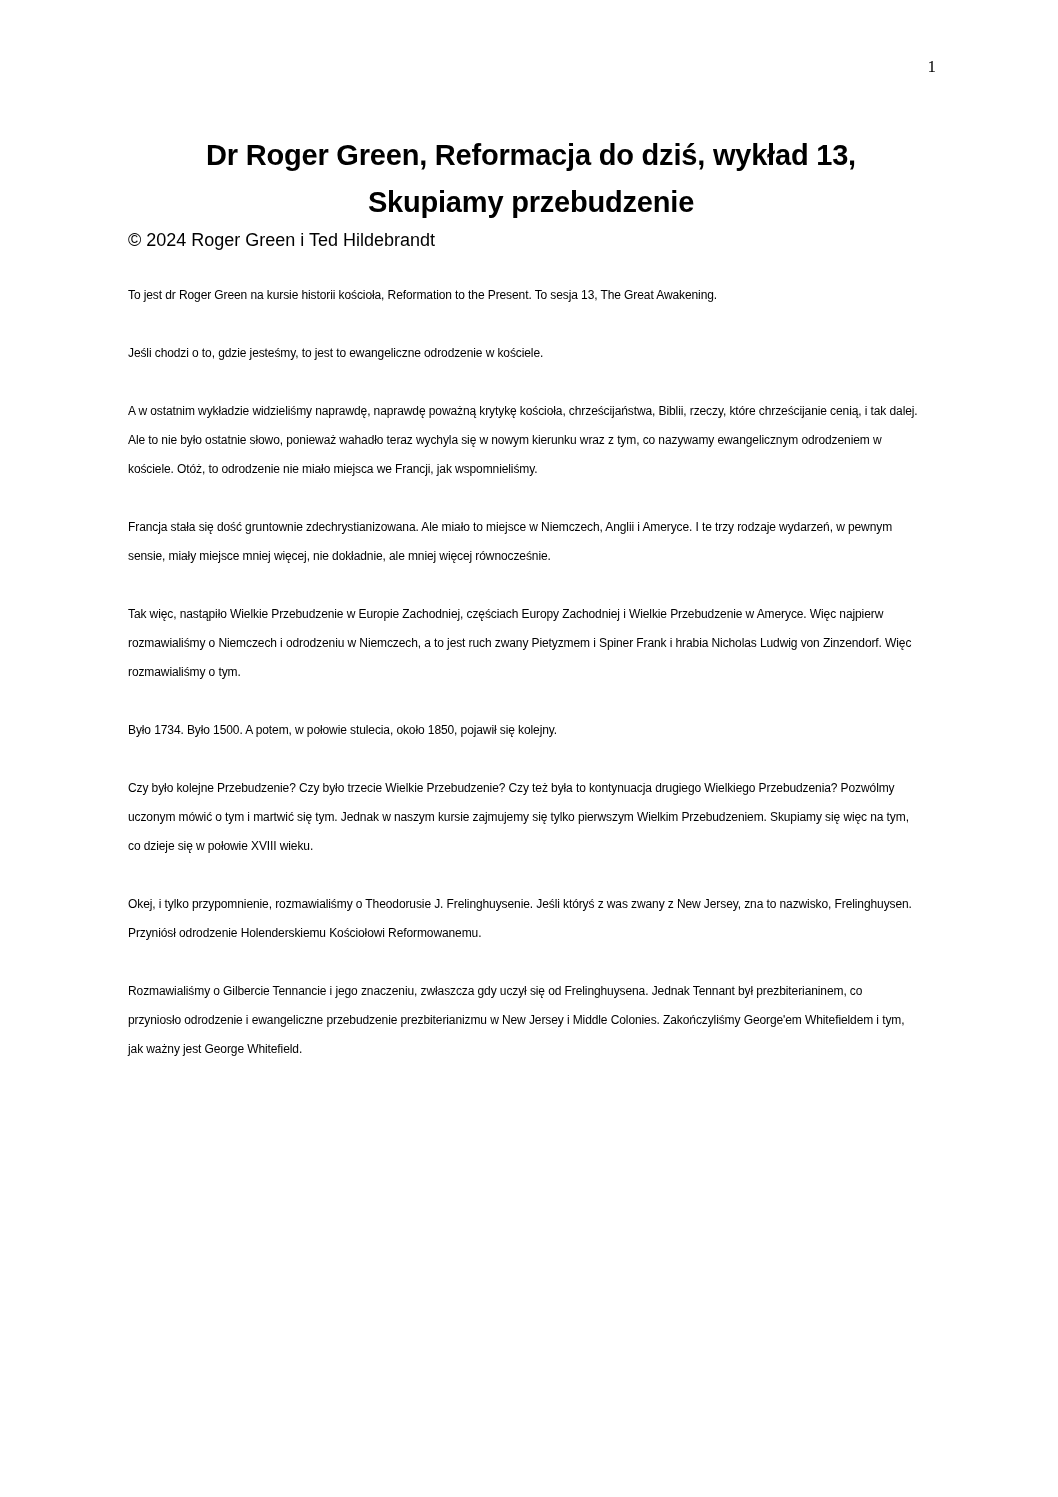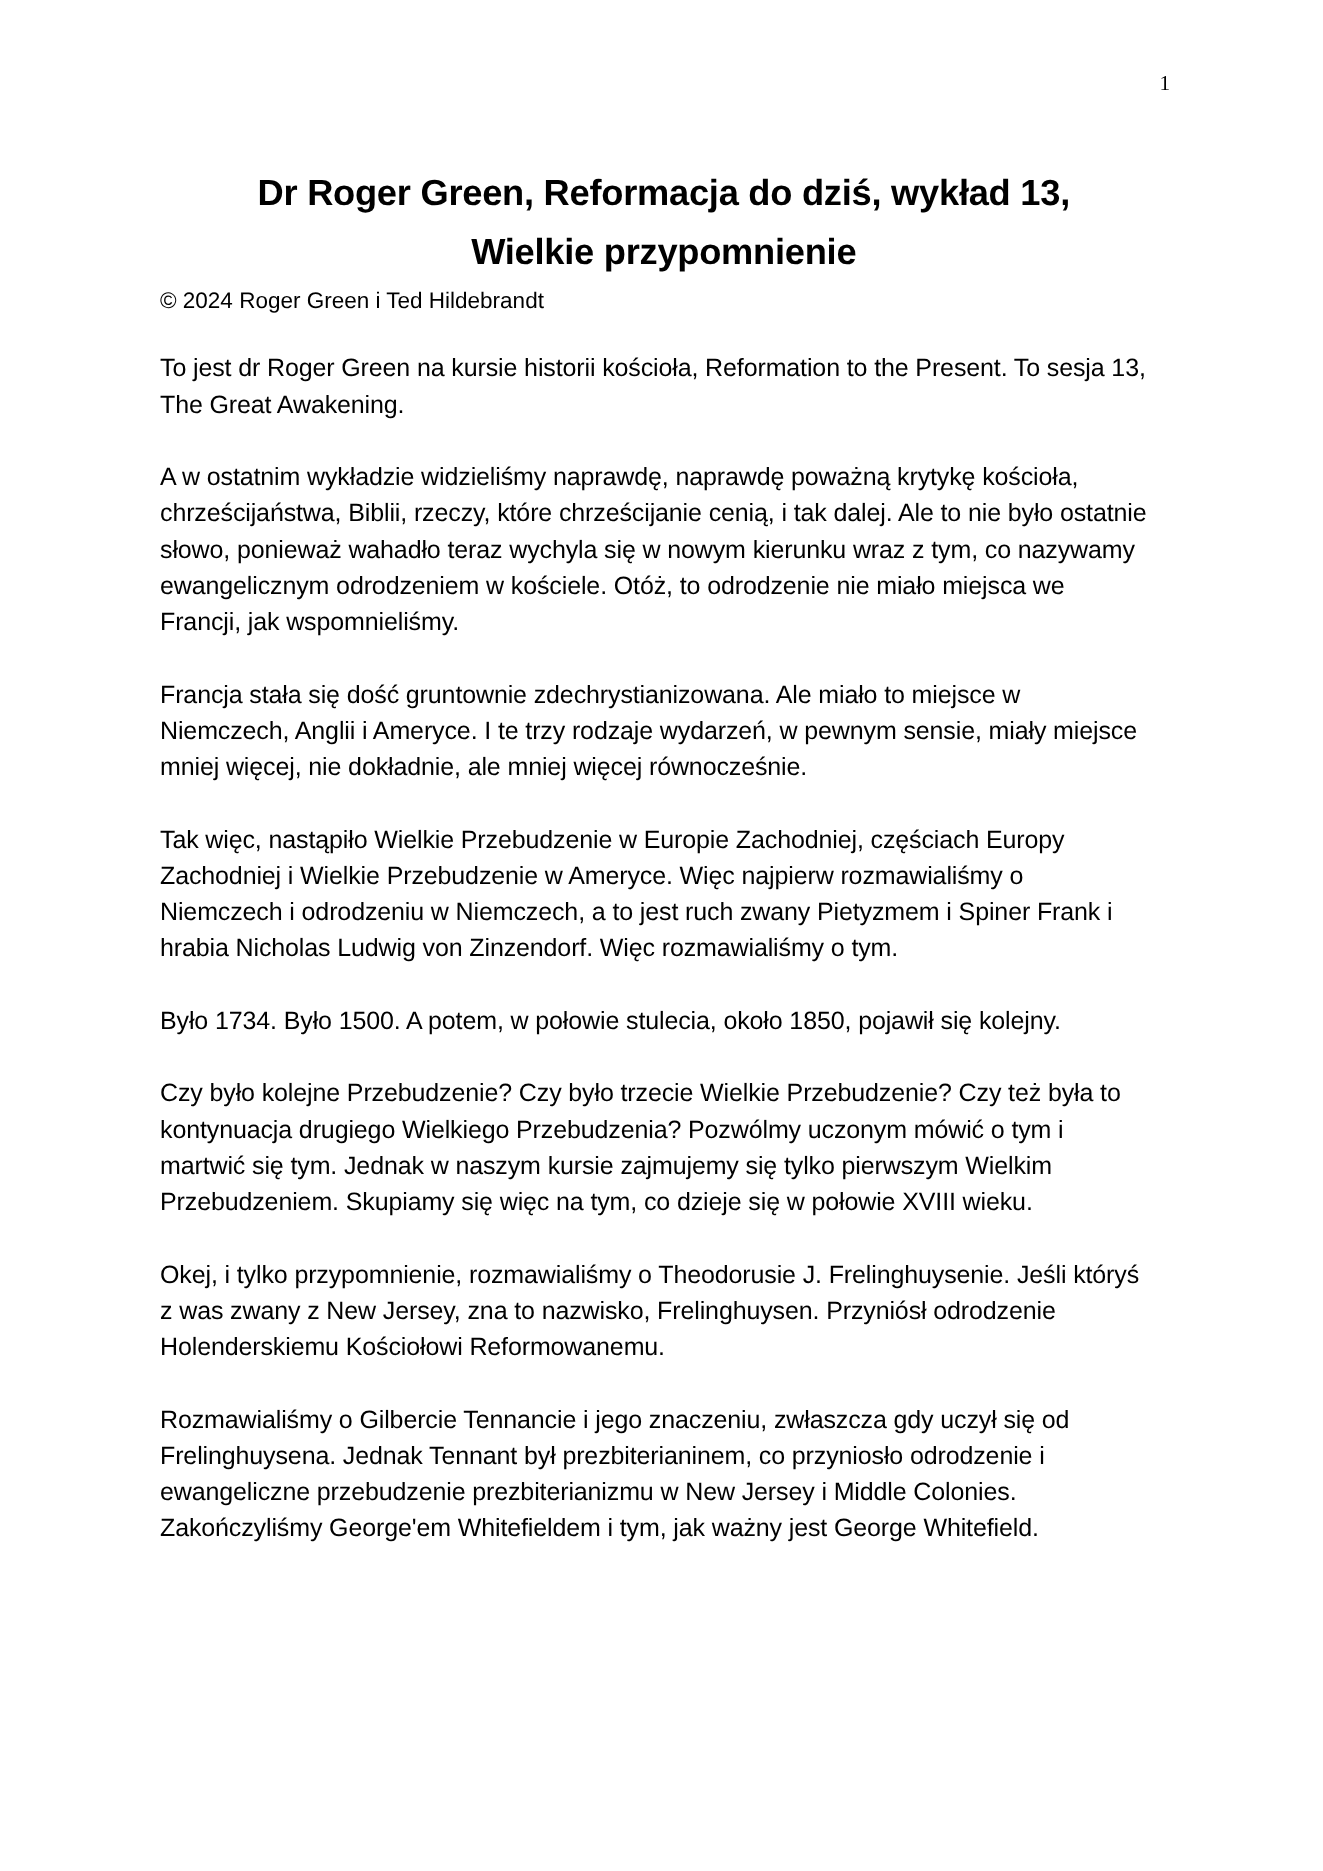--- a/index.html
+++ b/index.html
@@ -67,7 +67,7 @@
 
     <h1 class="doc-title">
       <span class="title-line">Dr Roger Green, Reformacja do dziś, wykład 13,</span>
-      <span class="title-line">Wielkie przypomnienie</span>
+      <span class="title-line">Skupiamy przebudzenie</span>
     </h1>
 
     <div class="copyright">© 2024 Roger Green i Ted Hildebrandt</div>

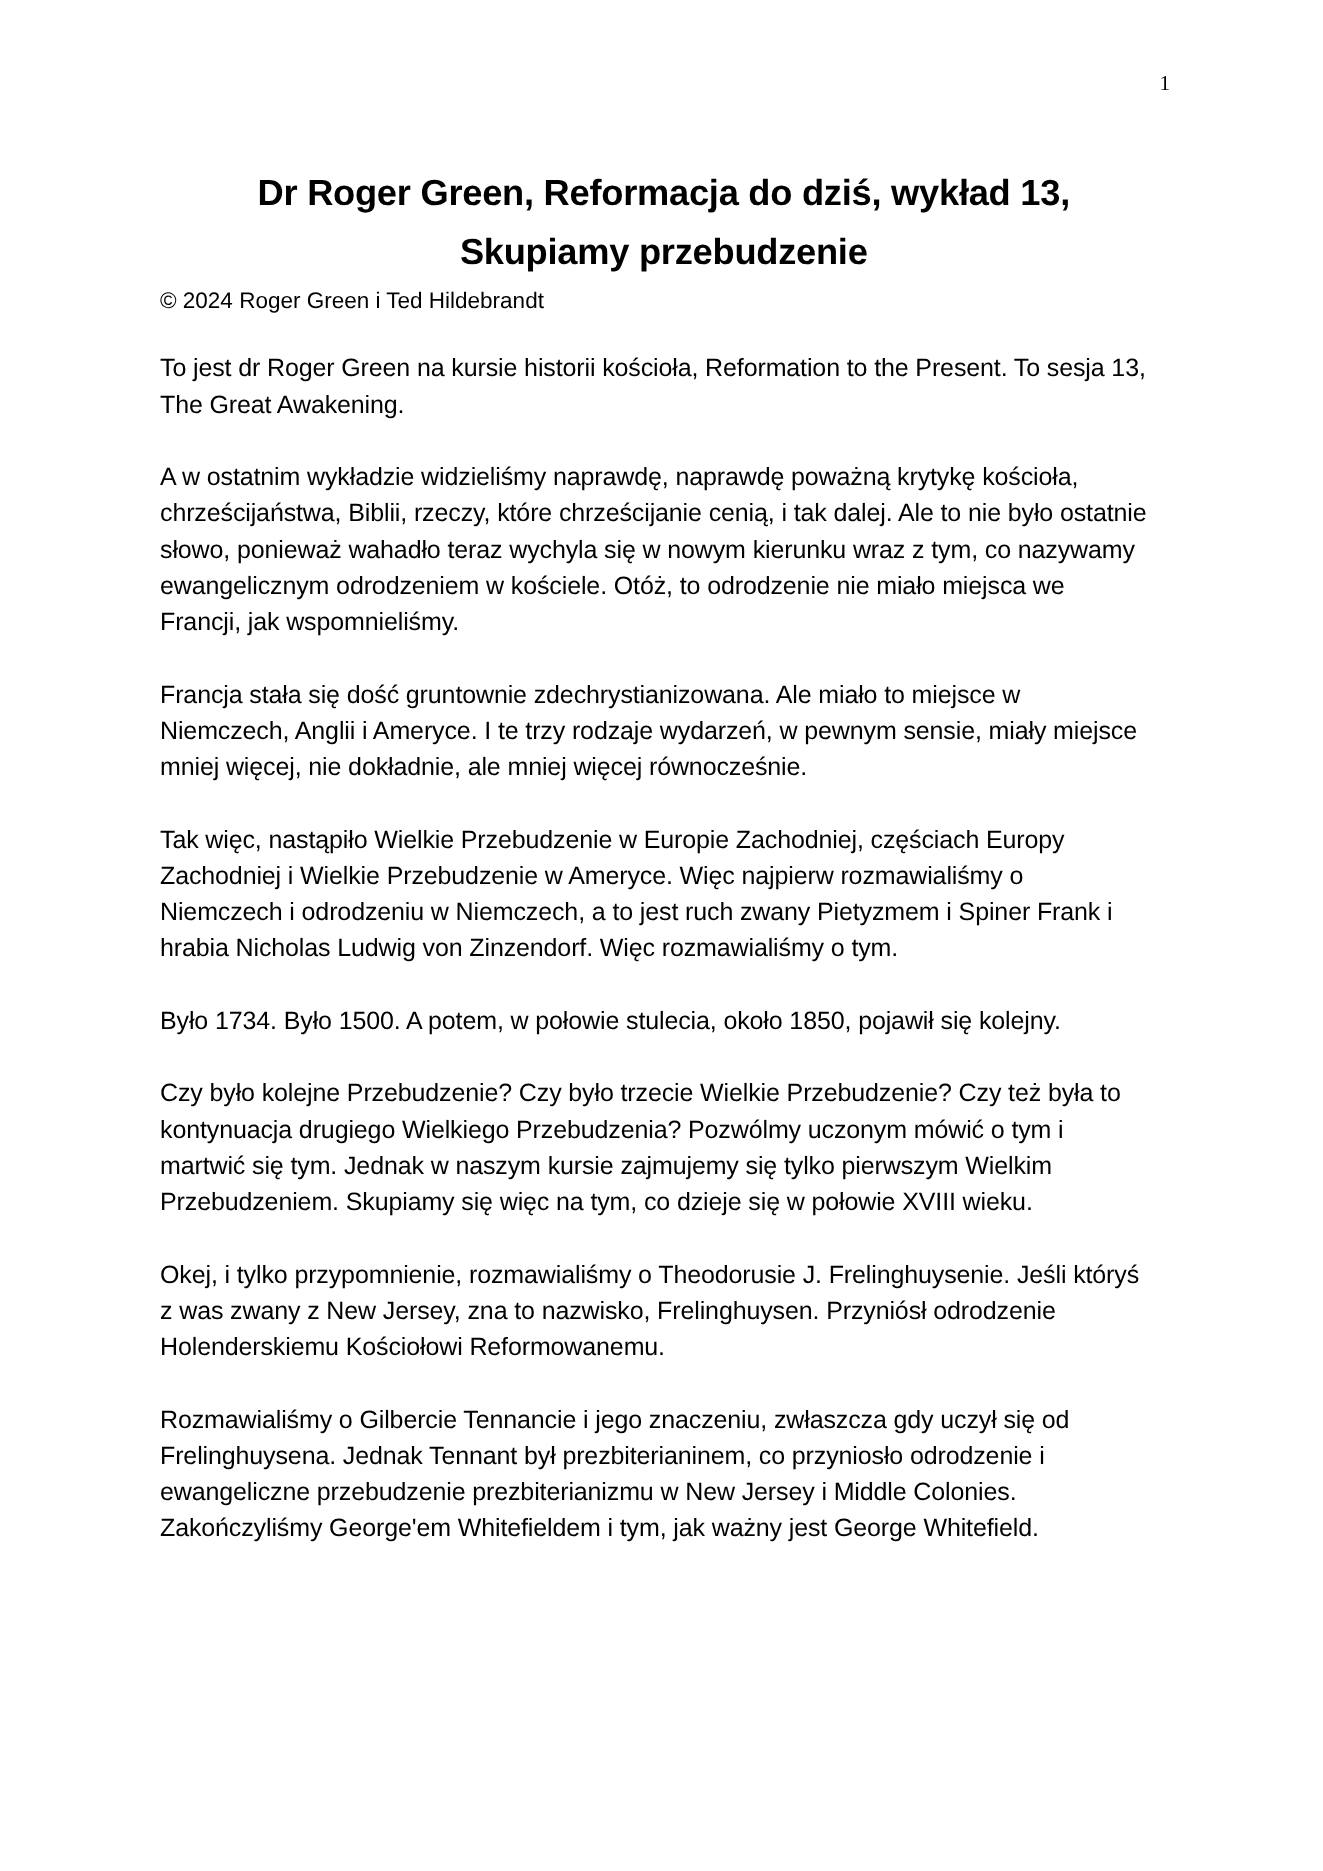--- a/index.html
+++ b/index.html
@@ -50,7 +50,7 @@
   }
   .body-text p {
     margin: 0 16px 29px 0;
-    font-size: 20px;
+    font-size: 12px;
     line-height: 29px;
     letter-spacing: -0.1px;
     text-align: left;

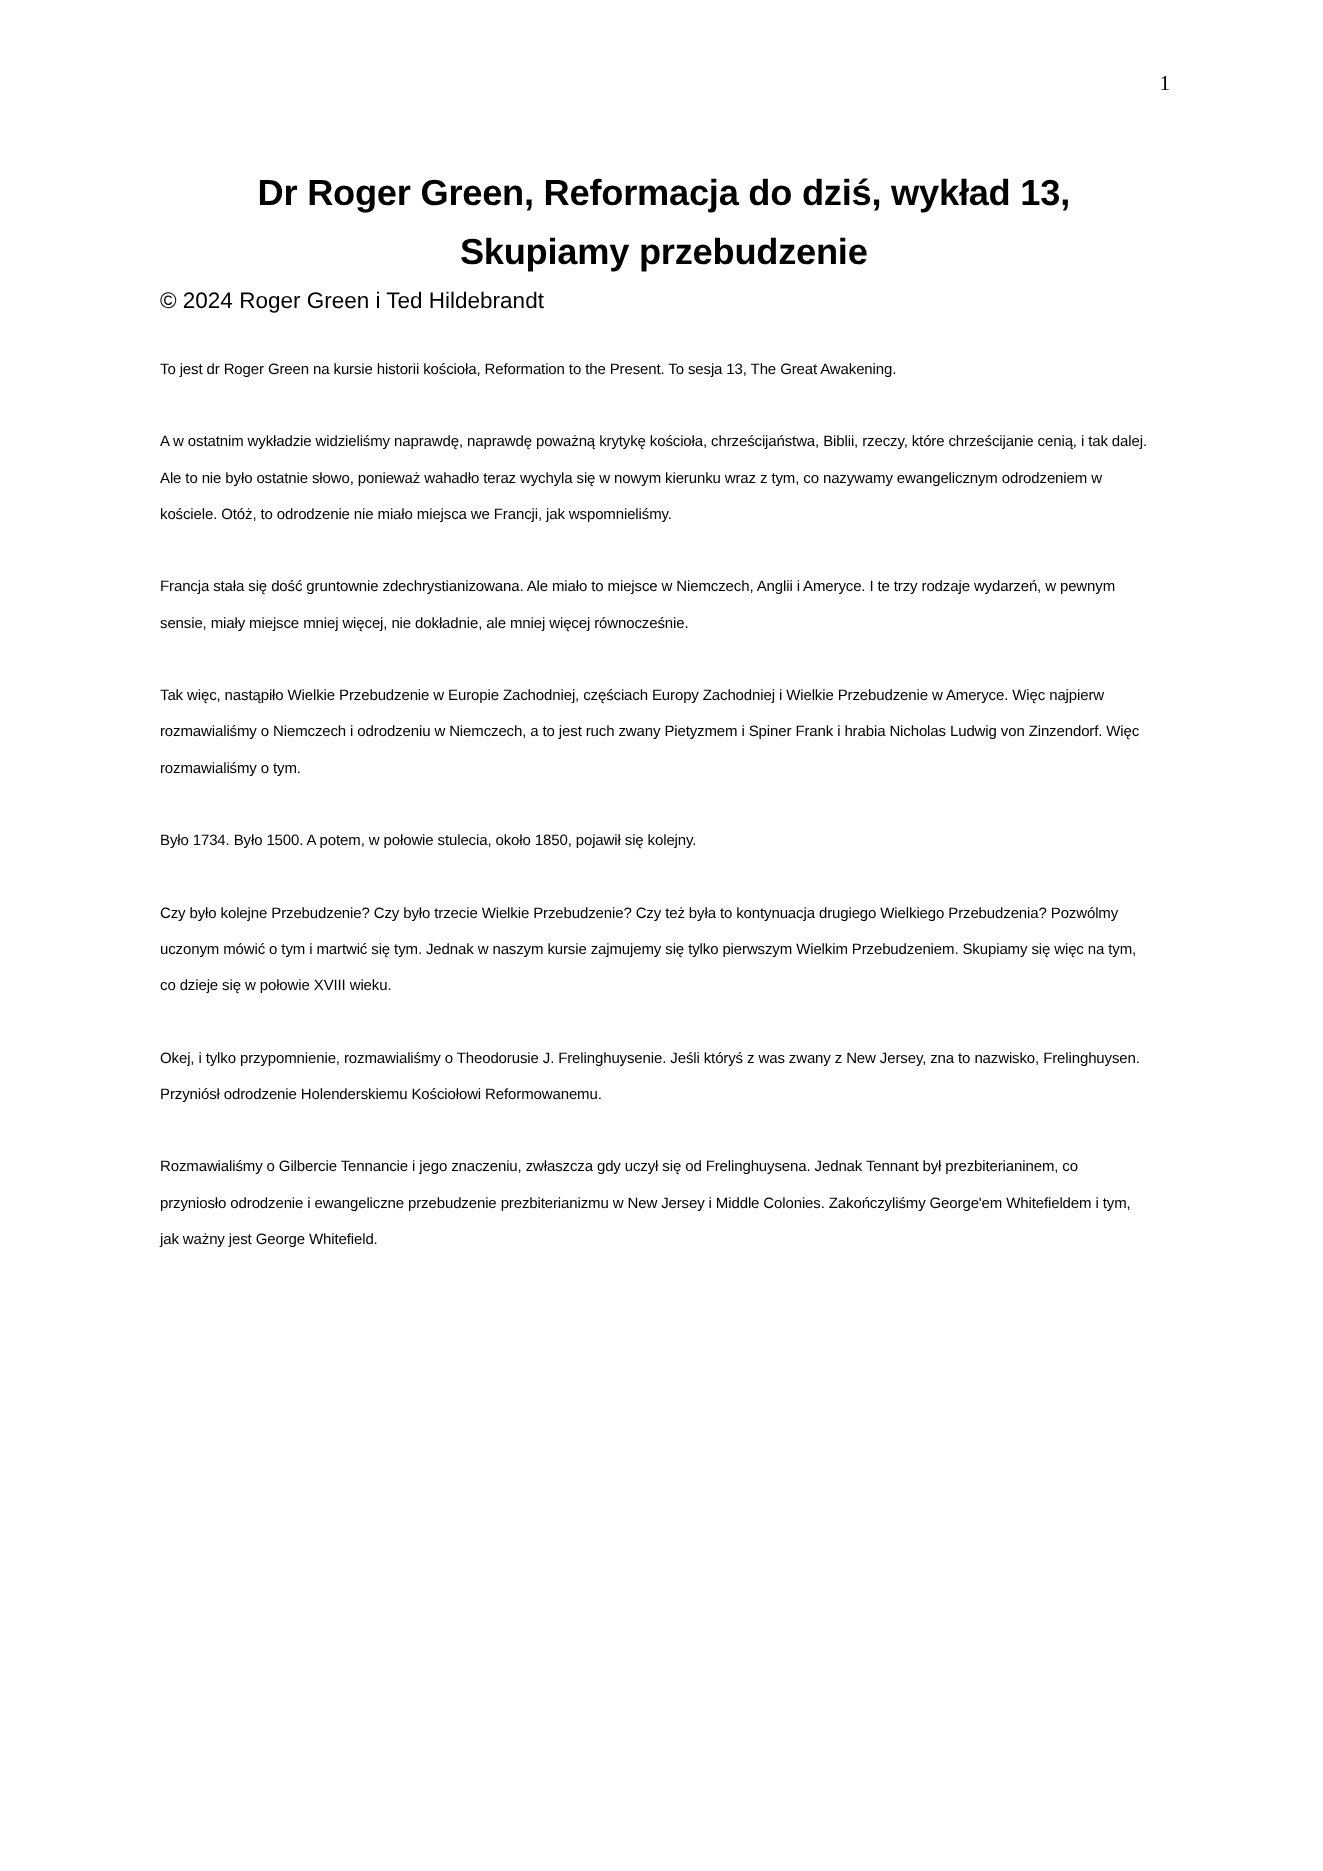--- a/index.html
+++ b/index.html
@@ -74,6 +74,7 @@
 
     <div class="body-text">
       <p>To jest dr Roger Green na kursie historii kościoła, Reformation to the Present. To sesja 13, The Great Awakening.</p>
+      <p>Jeśli chodzi o to, gdzie jesteśmy, to jest to ewangeliczne odrodzenie w kościele.</p>
       <p>A w ostatnim wykładzie widzieliśmy naprawdę, naprawdę poważną krytykę kościoła, chrześcijaństwa, Biblii, rzeczy, które chrześcijanie cenią, i tak dalej. Ale to nie było ostatnie słowo, ponieważ wahadło teraz wychyla się w nowym kierunku wraz z tym, co nazywamy ewangelicznym odrodzeniem w kościele. Otóż, to odrodzenie nie miało miejsca we Francji, jak wspomnieliśmy.</p>
       <p>Francja stała się dość gruntownie zdechrystianizowana. Ale miało to miejsce w Niemczech, Anglii i Ameryce. I te trzy rodzaje wydarzeń, w pewnym sensie, miały miejsce mniej więcej, nie dokładnie, ale mniej więcej równocześnie.</p>
       <p>Tak więc, nastąpiło Wielkie Przebudzenie w Europie Zachodniej, częściach Europy Zachodniej i Wielkie Przebudzenie w Ameryce. Więc najpierw rozmawialiśmy o Niemczech i odrodzeniu w Niemczech, a to jest ruch zwany Pietyzmem i Spiner Frank i hrabia Nicholas Ludwig von Zinzendorf. Więc rozmawialiśmy o tym.</p>

